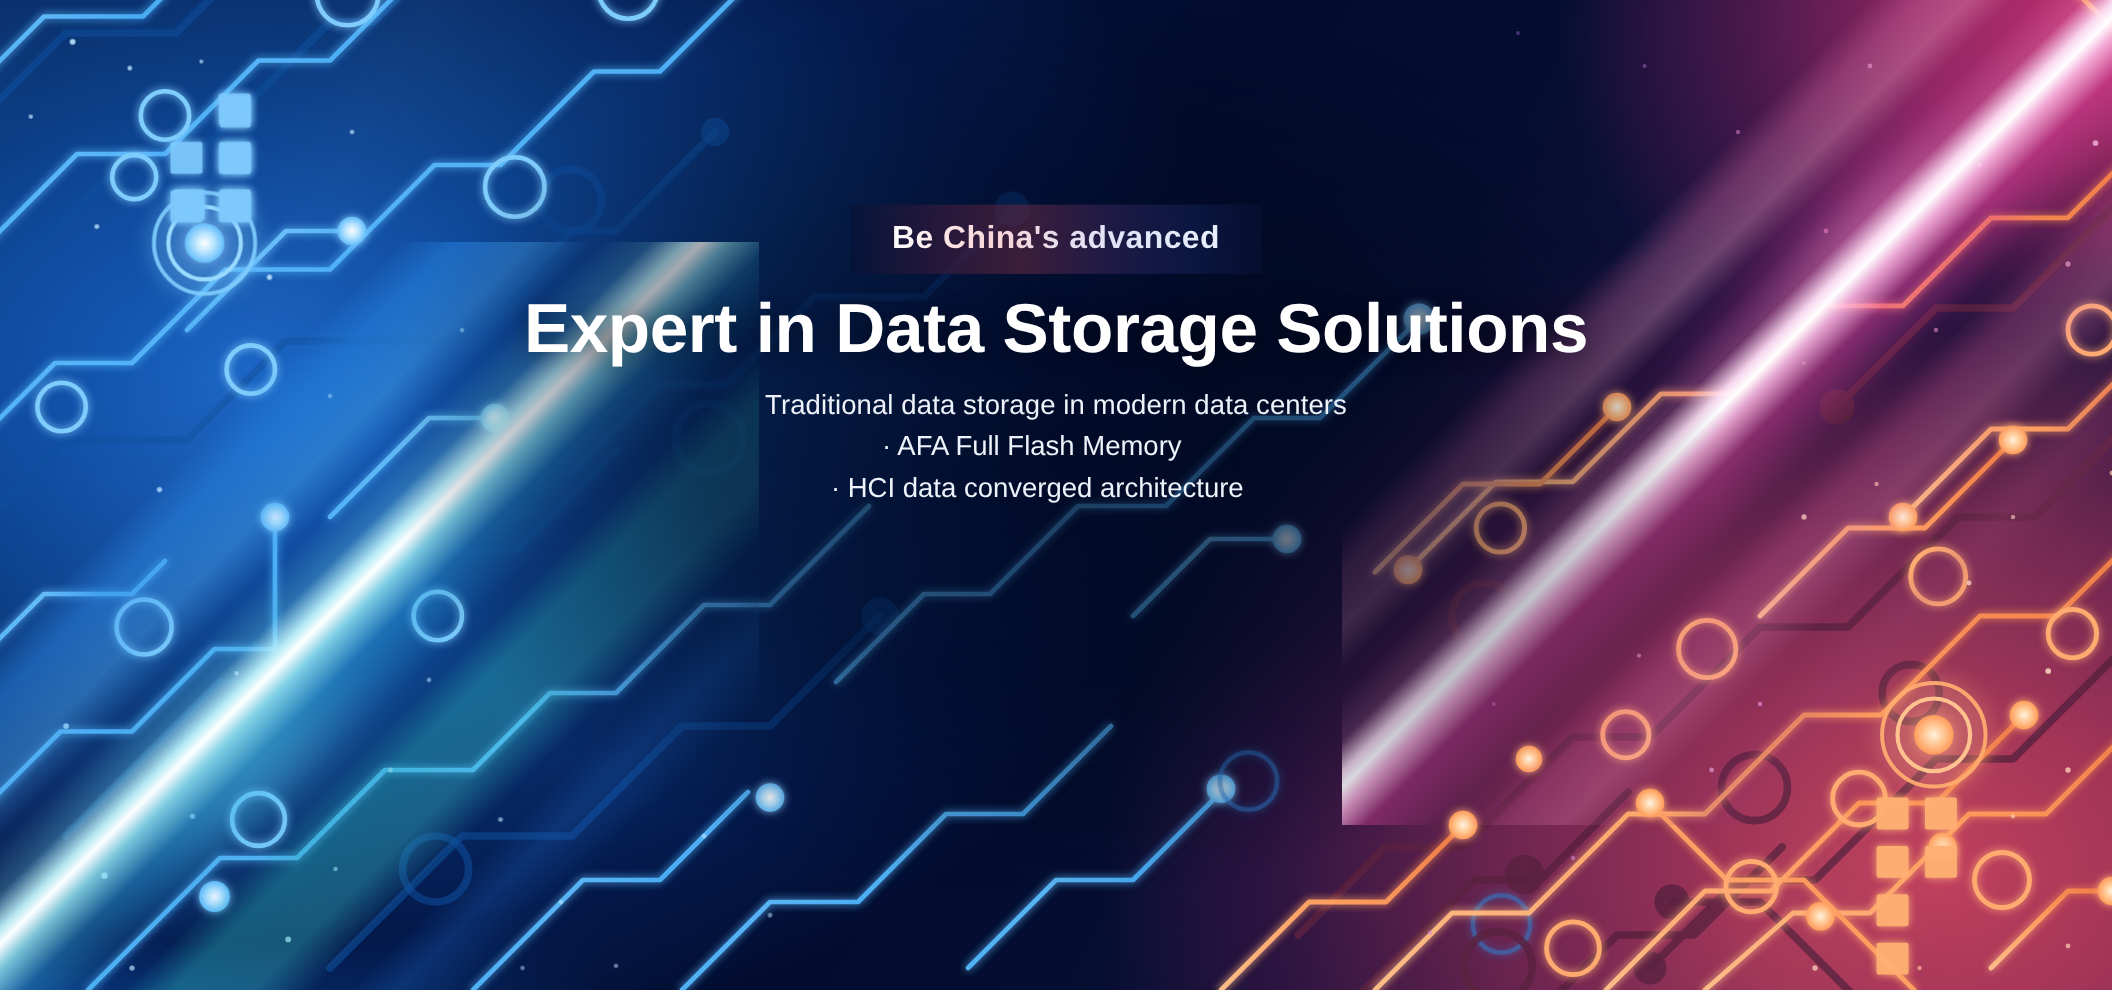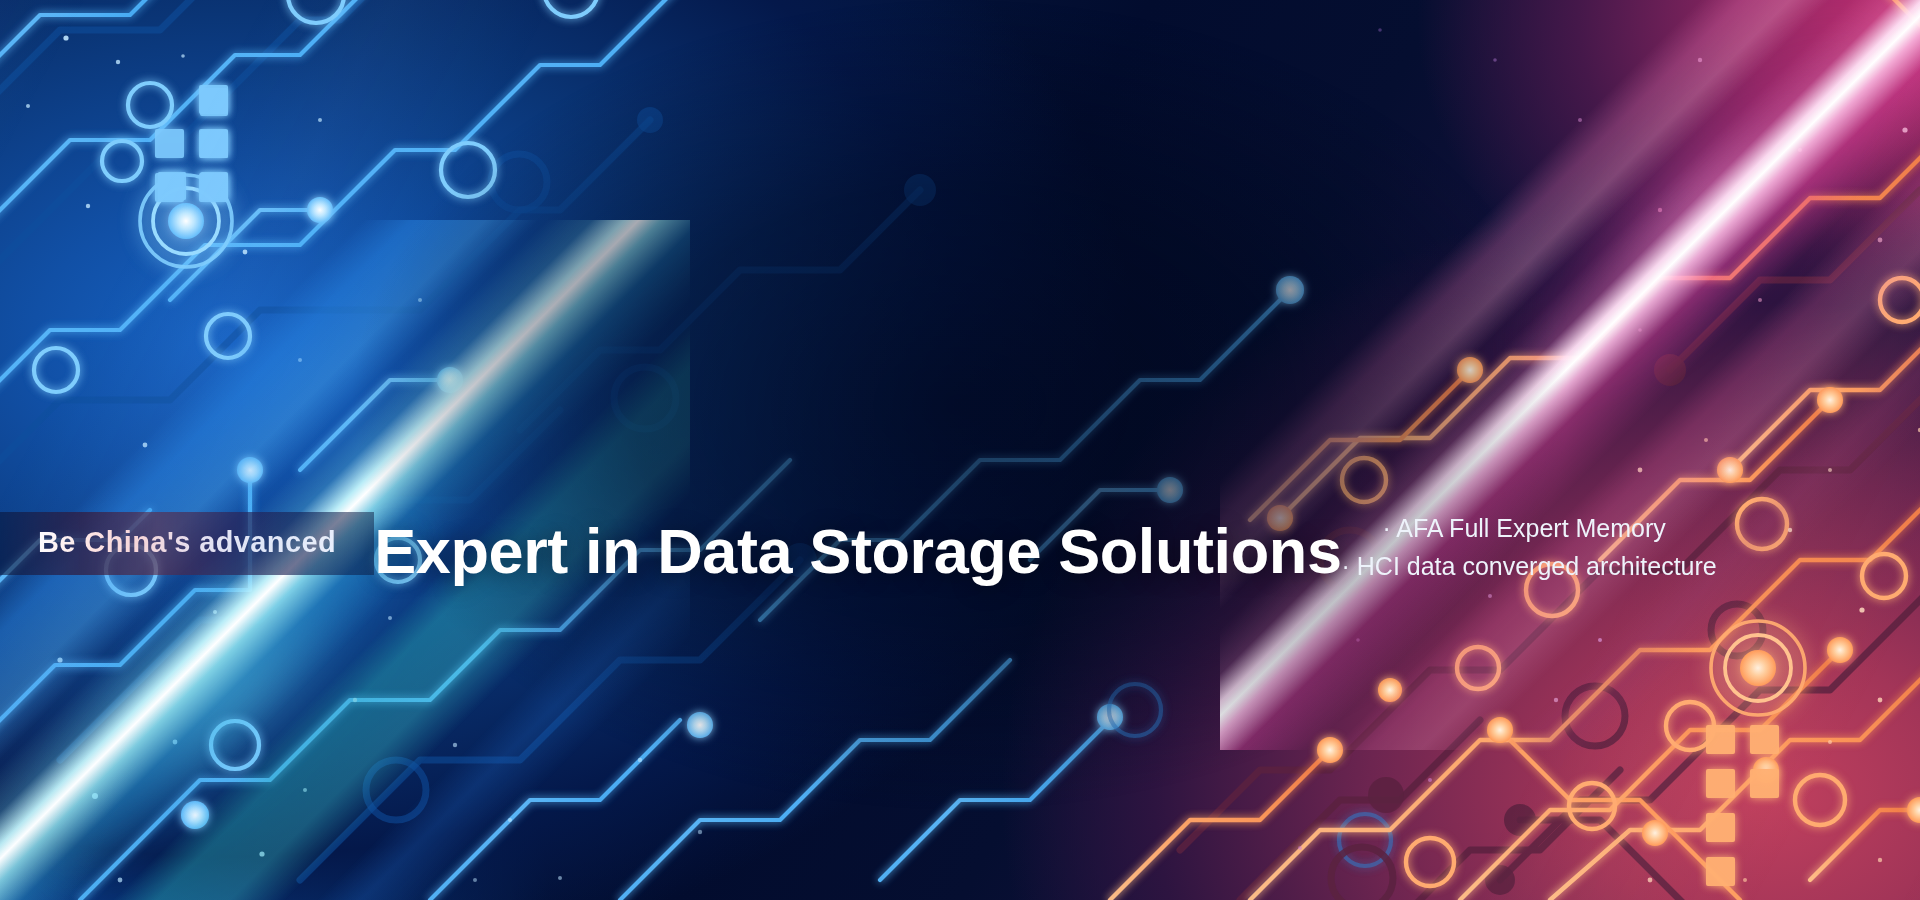--- a/index.html
+++ b/index.html
@@ -84,7 +84,7 @@
   .content{
     position:absolute; left:0; right:0; top:0;
     height:900px;
-    display:flex; flex-direction:row; align-items:center;
+    display:flex; flex-direction:column; align-items:center;
     padding-top:186px;
     z-index:30;
   }

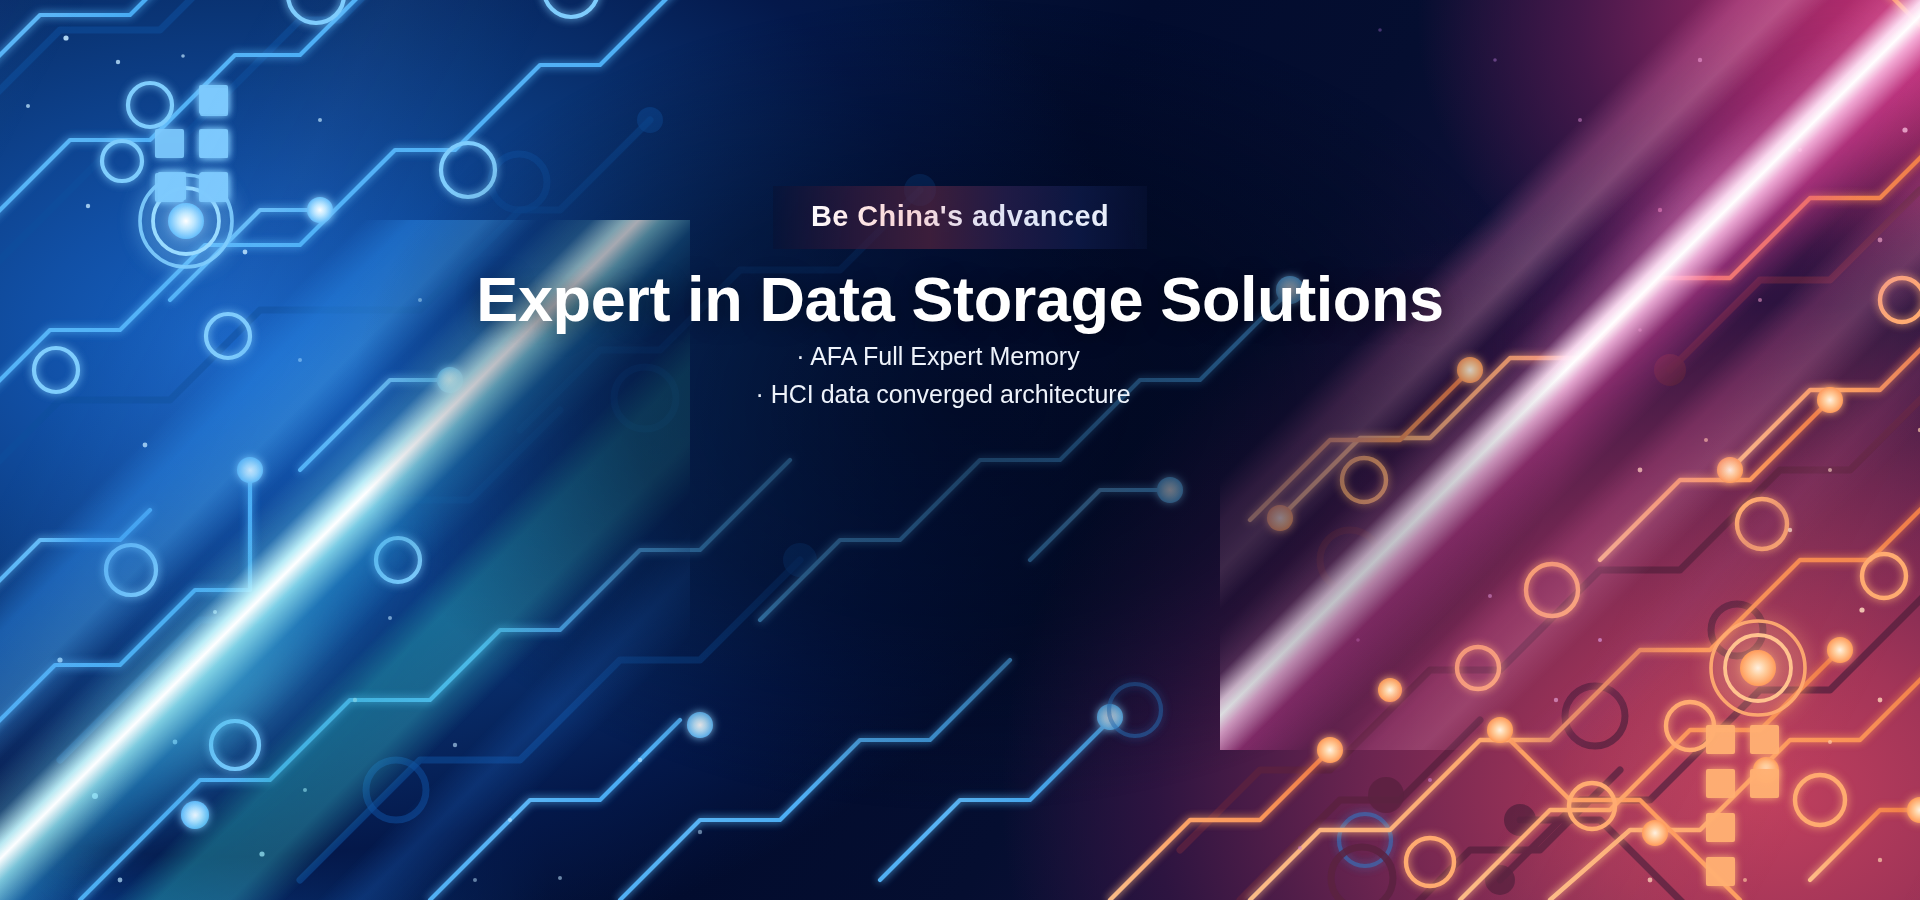--- a/index.html
+++ b/index.html
@@ -426,6 +426,7 @@
 
     <h1 class="title">Expert in Data Storage Solutions</h1>
 
+    <p class="sub-lead">Traditional data storage in modern data centers</p>
 
     <div class="bullets">
       <div class="bullet-row">

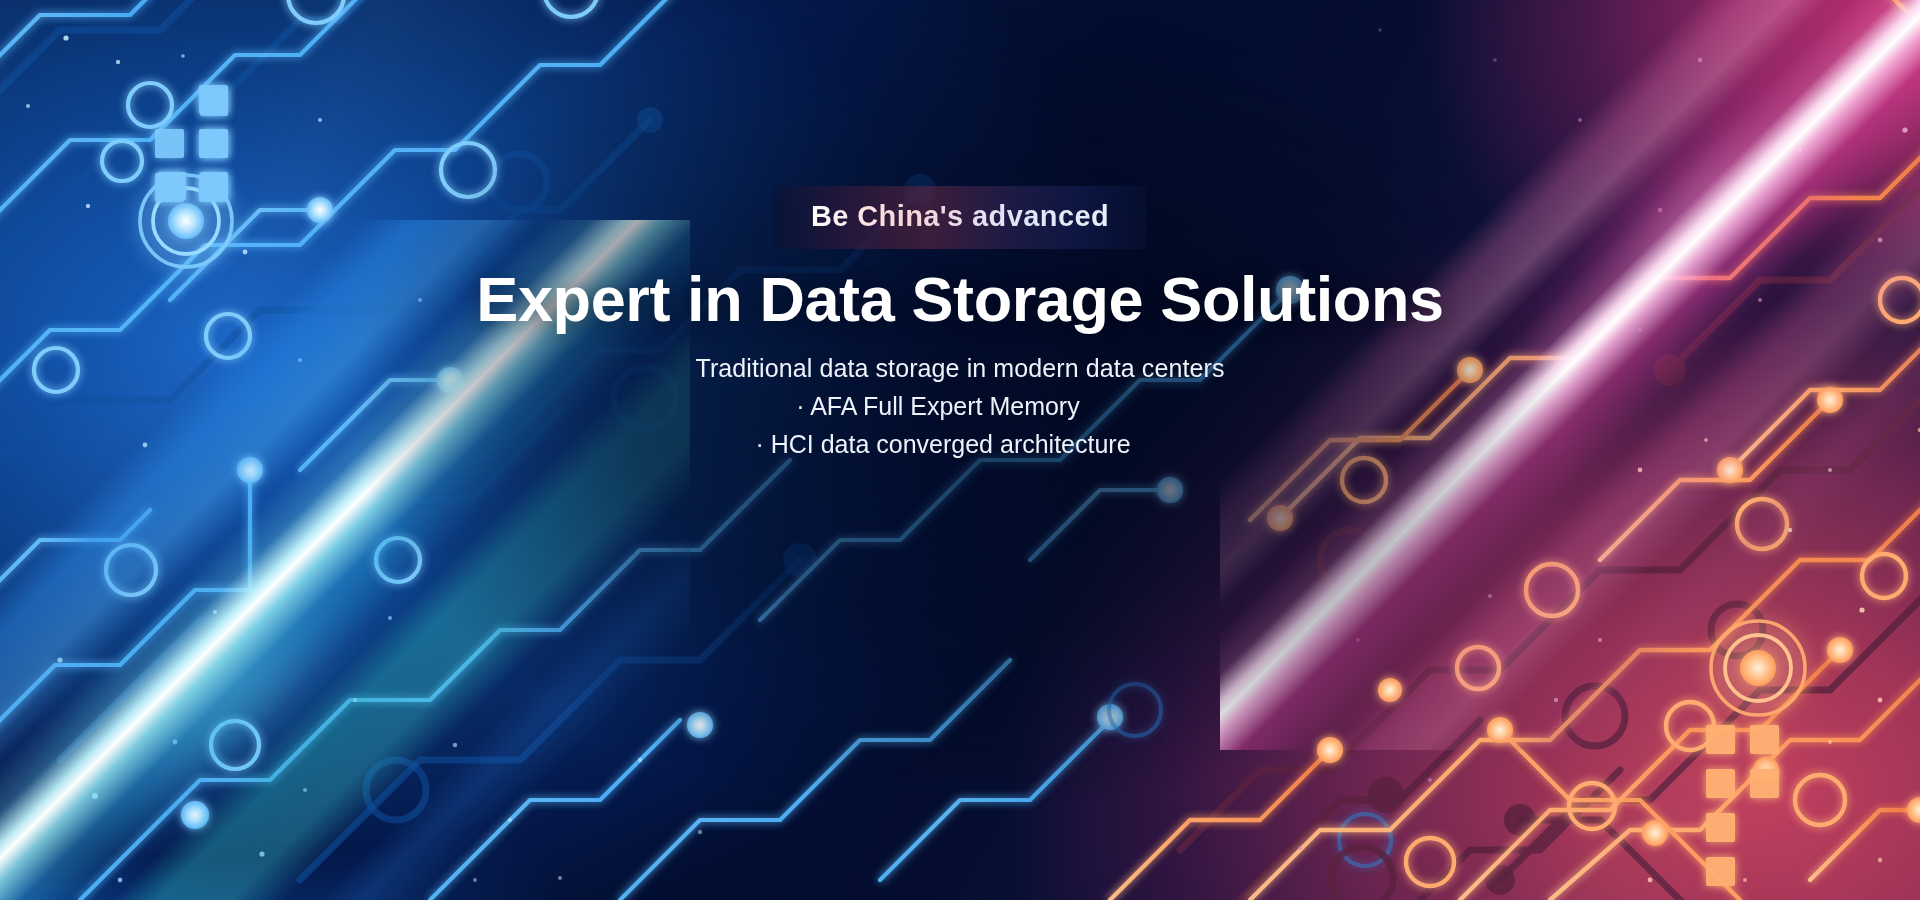--- a/index.html
+++ b/index.html
@@ -430,7 +430,7 @@
 
     <div class="bullets">
       <div class="bullet-row">
-        <span class="bullet">· AFA Full Expert Memory</span>
+        <span class="bullet">· AFA Full Flash Memory</span>
         <span class="gap-a"></span>
       </div>
       <div class="bullet-row">

